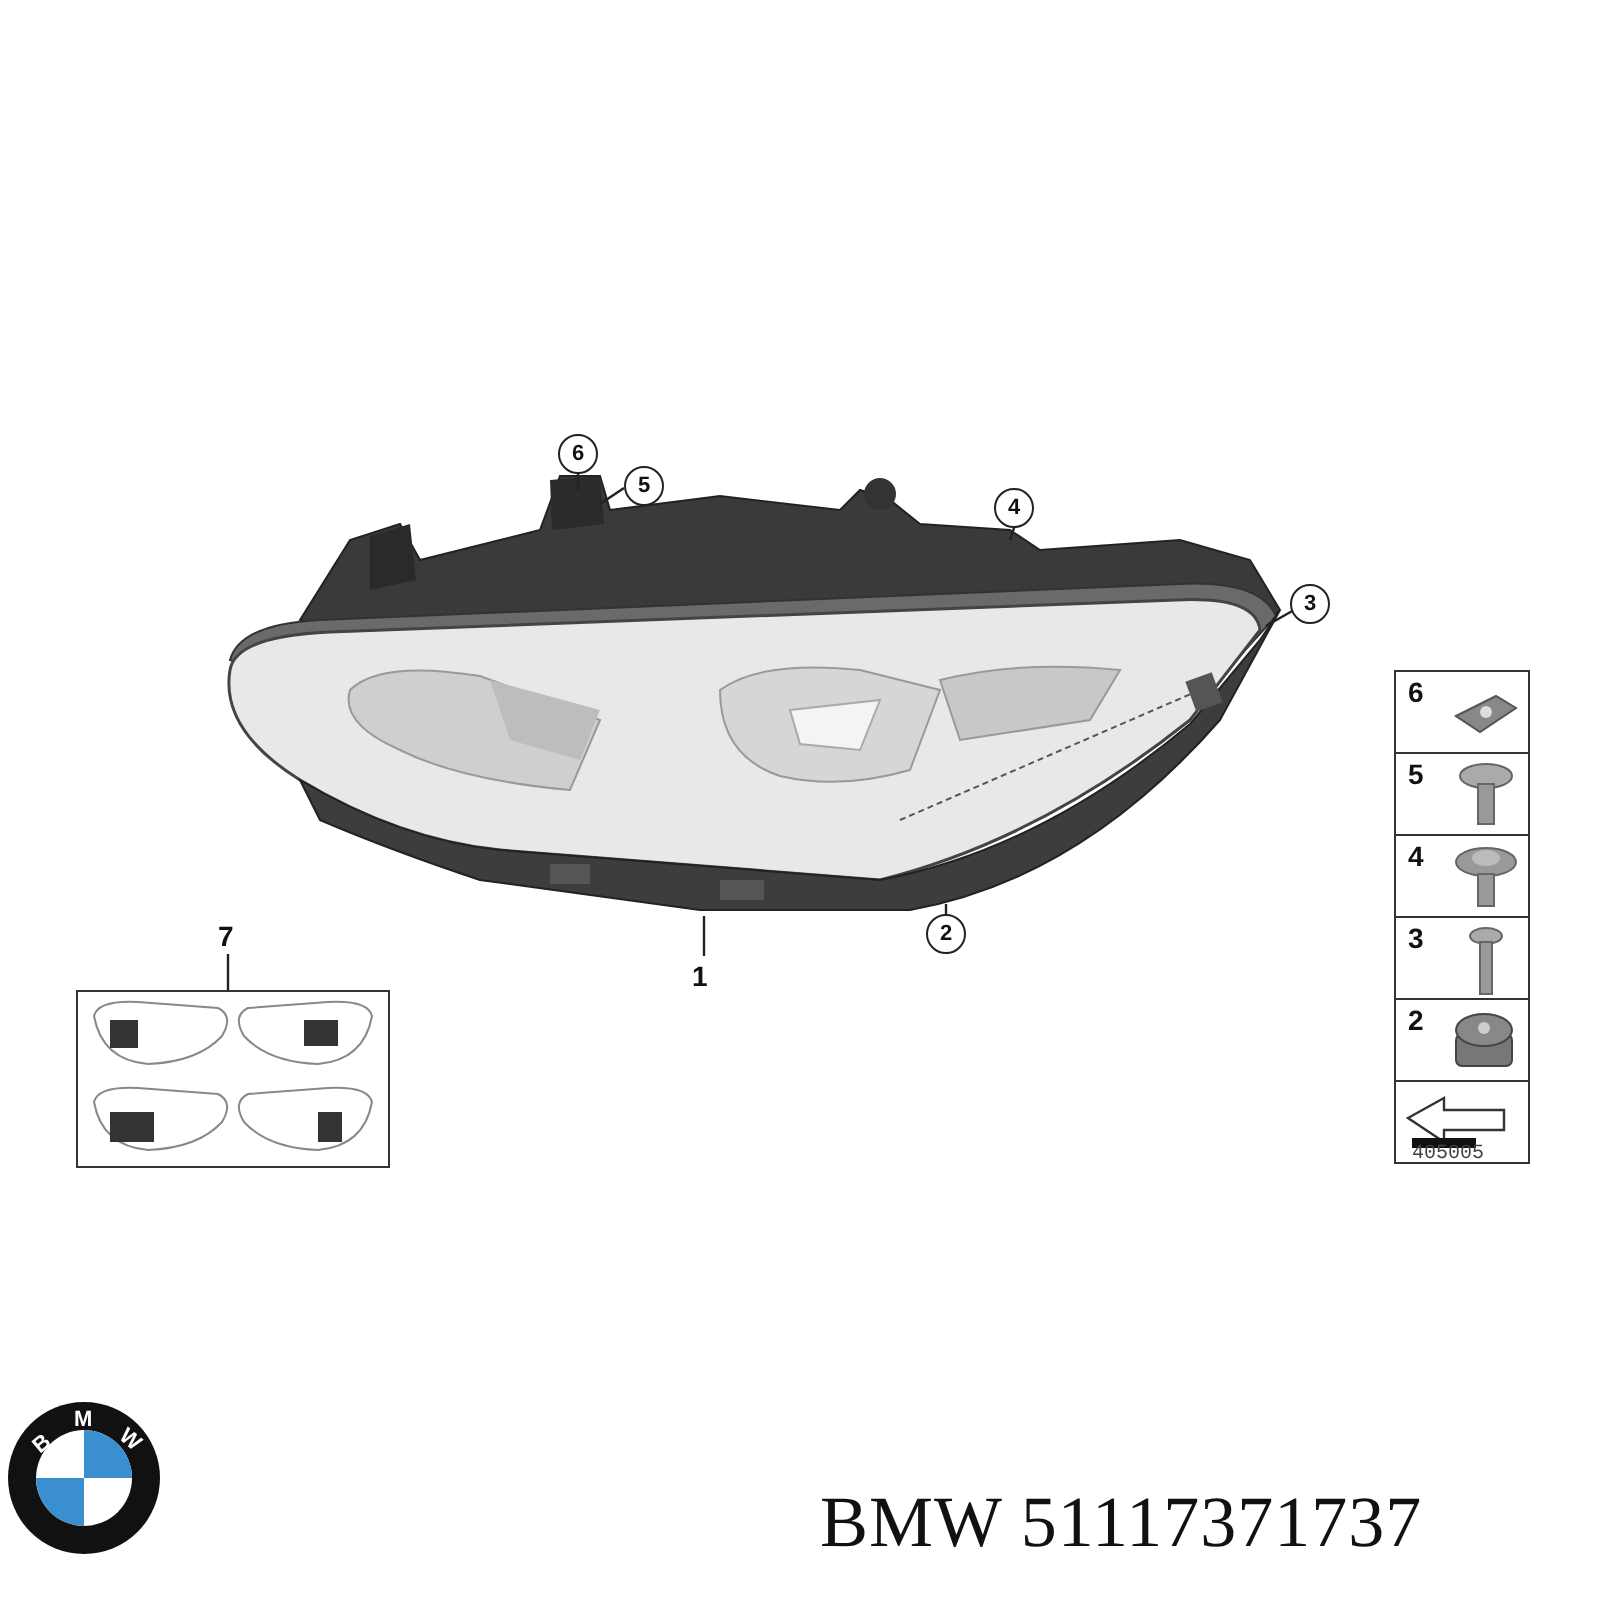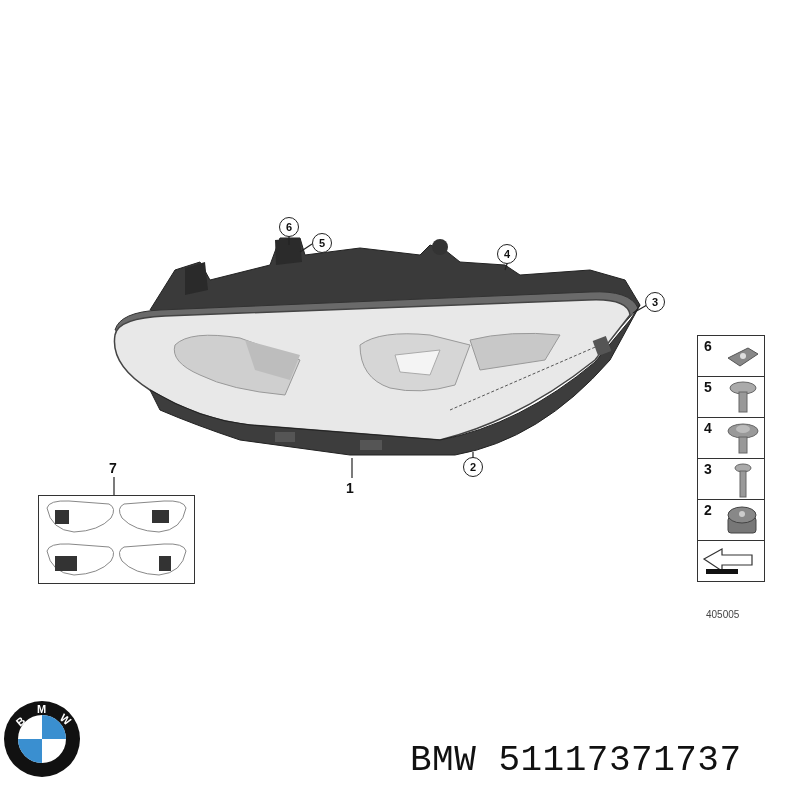--- a/index.html
+++ b/index.html
@@ -15,7 +15,7 @@
                    position: relative; background: #fff; }
     .legend-cell:last-of-type { border-bottom: 1px solid #333; }
     .legend-num { position: absolute; left: 6px; top: 2px; font: bold 14px "Liberation Sans", sans-serif; }
-    .legend-code { position: absolute; left: 706px; top: 609px; font-size: 10px; color: #444; }
+    .legend-code { position: absolute; left: 706px; top: 572px; font-size: 10px; color: #444; font-family: Liberation Mono, monospace; }
     .kit-box { position: absolute; left: 38px; top: 495px; width: 155px; height: 87px;
                border: 1.3px solid #333; background: #fff; }
     .caption { position: absolute; left: 410px; top: 740px; font-size: 36px; color: #111;

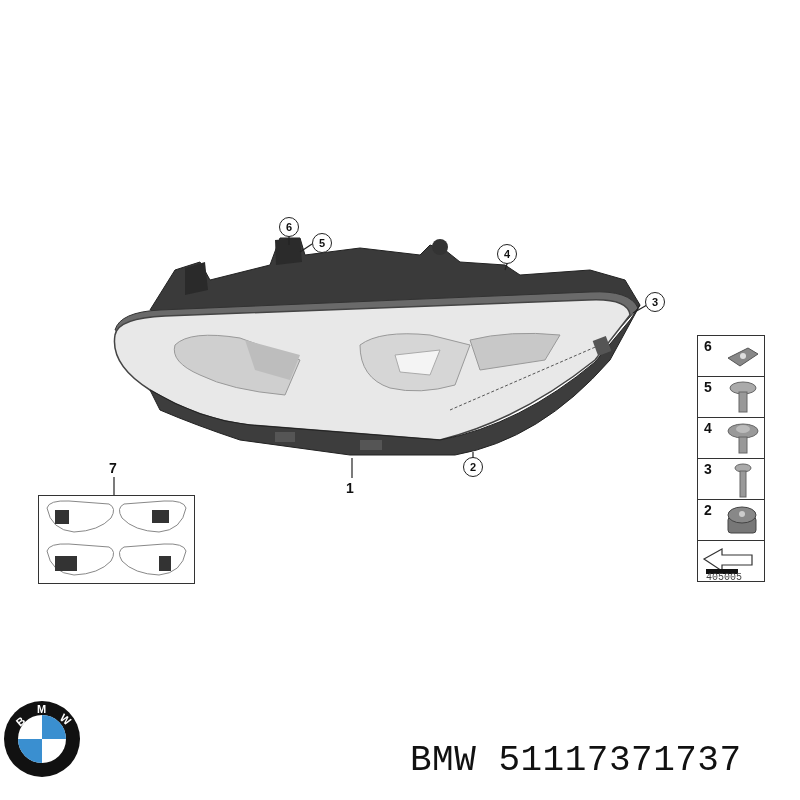--- a/index.html
+++ b/index.html
@@ -19,7 +19,7 @@
     .kit-box { position: absolute; left: 38px; top: 495px; width: 155px; height: 87px;
                border: 1.3px solid #333; background: #fff; }
     .caption { position: absolute; left: 410px; top: 740px; font-size: 36px; color: #111;
-               font-family: Liberation Mono, monospace; letter-spacing: 0.5px; }
+               font-family: Liberation Serif, serif; letter-spacing: 0.5px; }
   </style>
 </head>
 <body>

